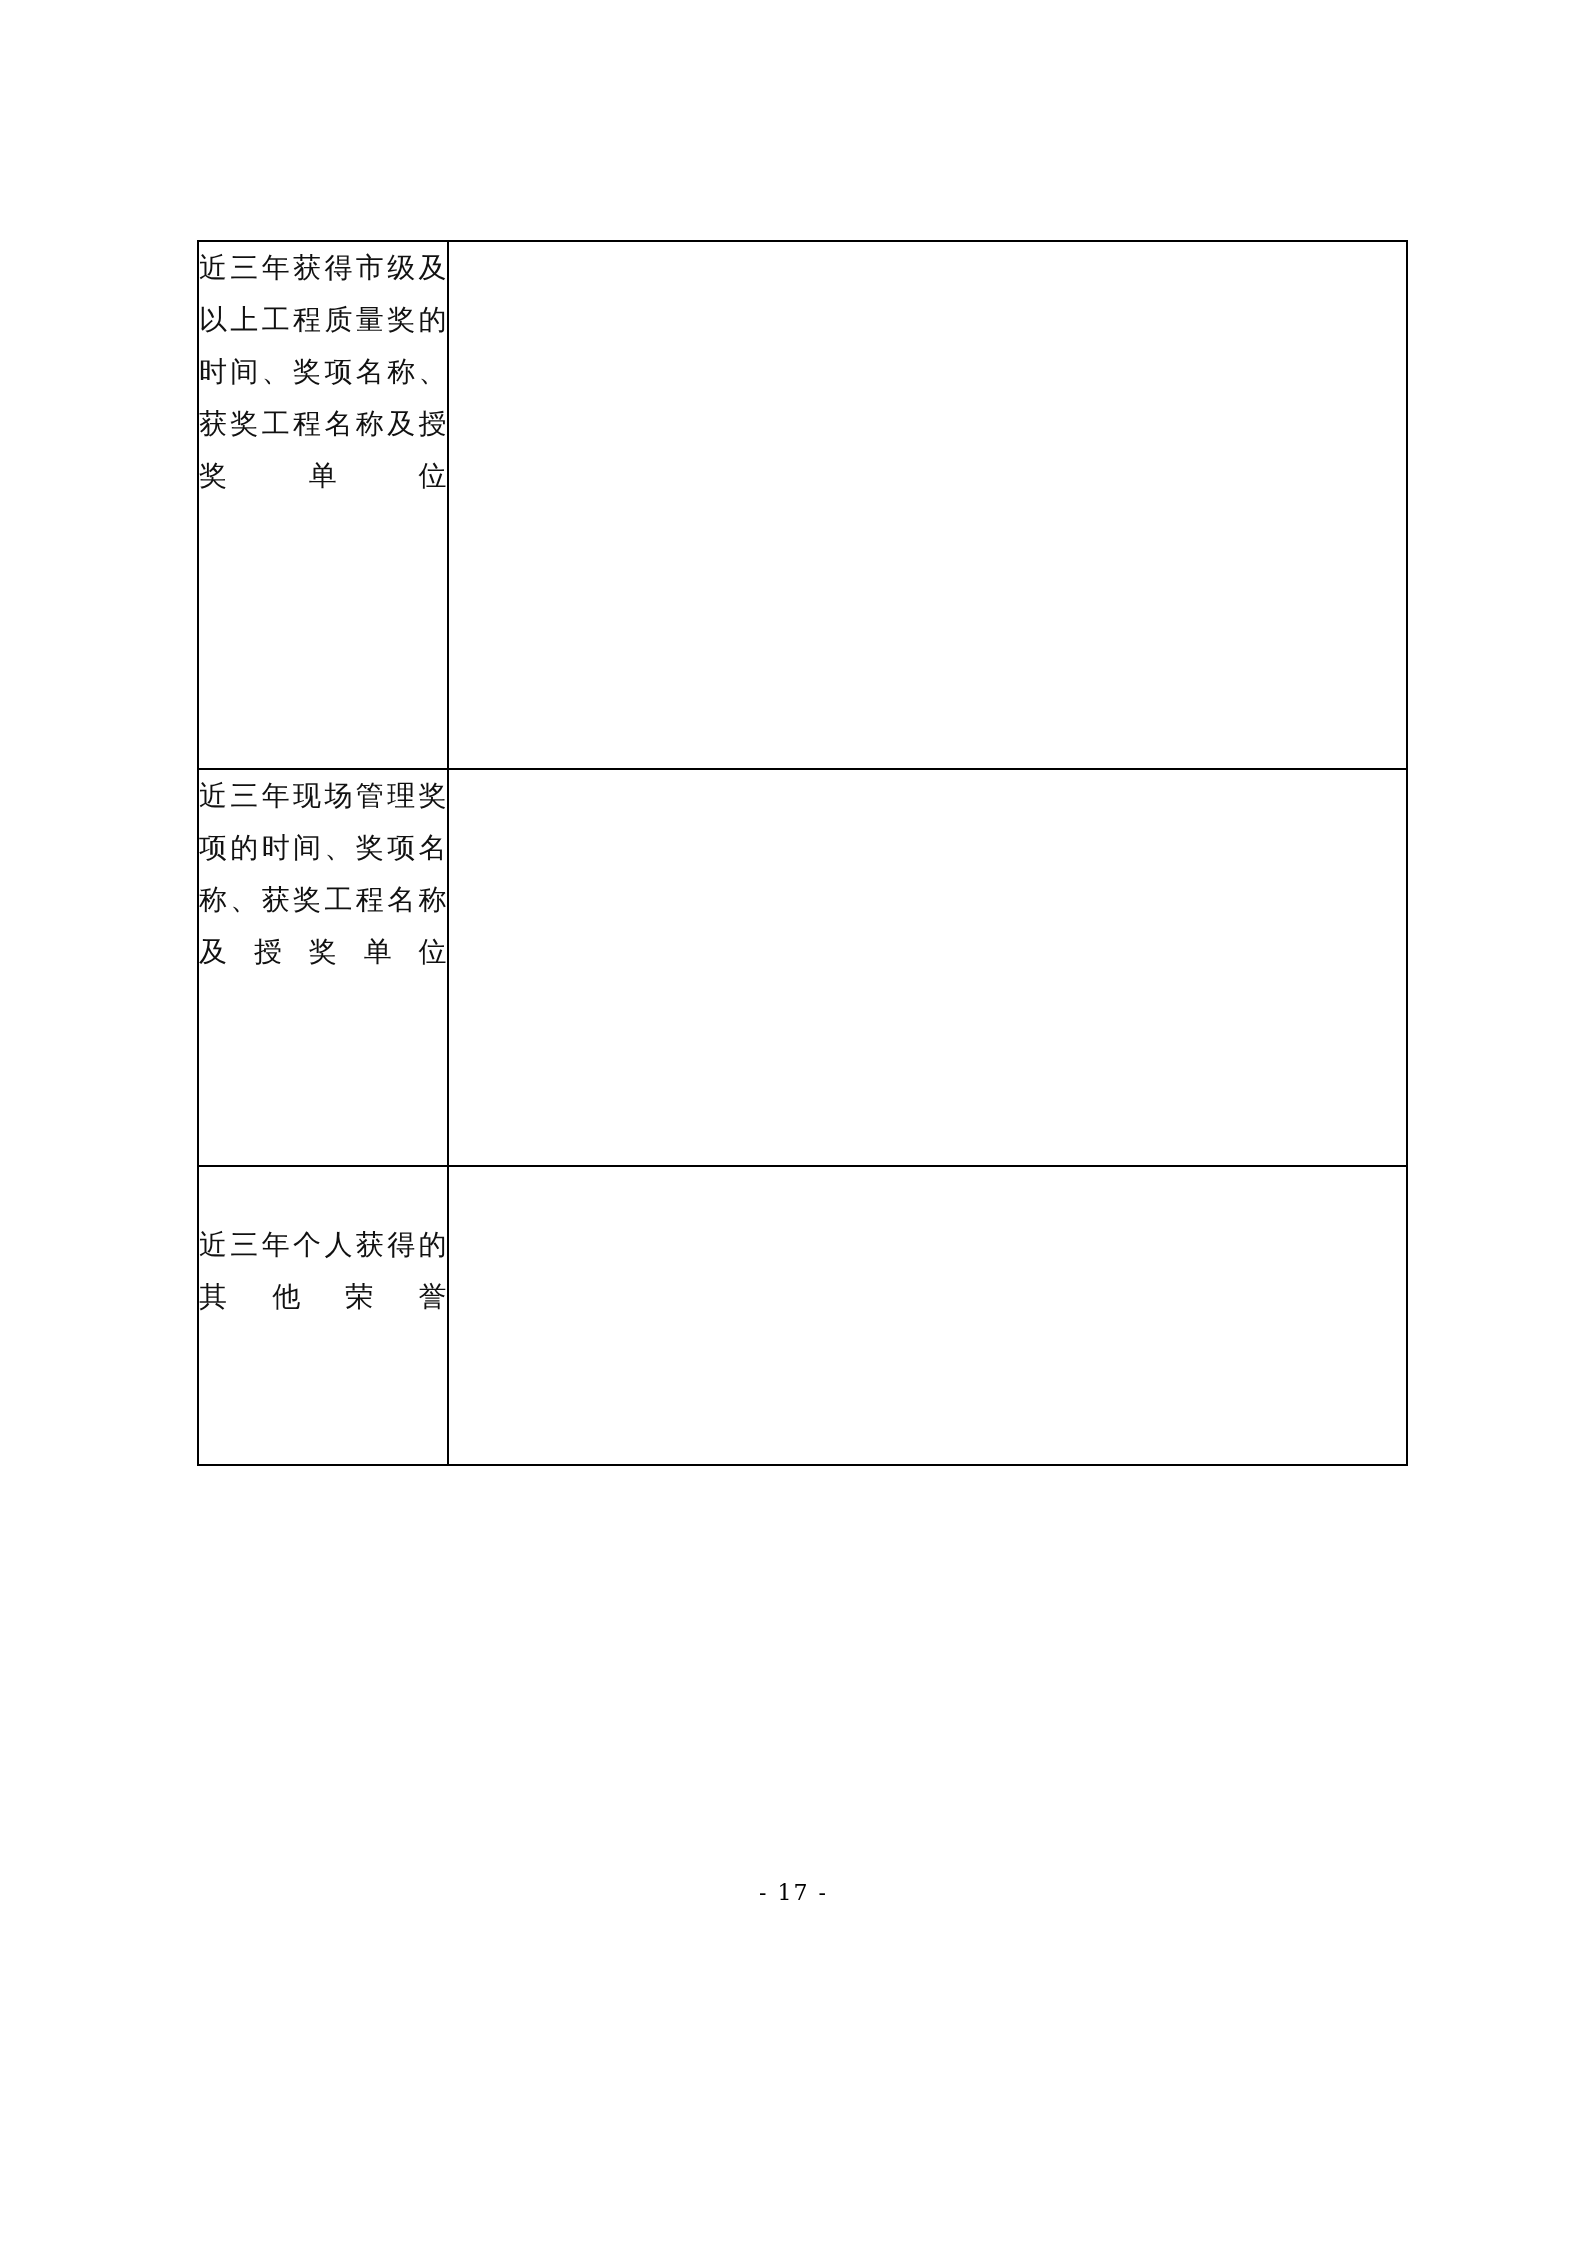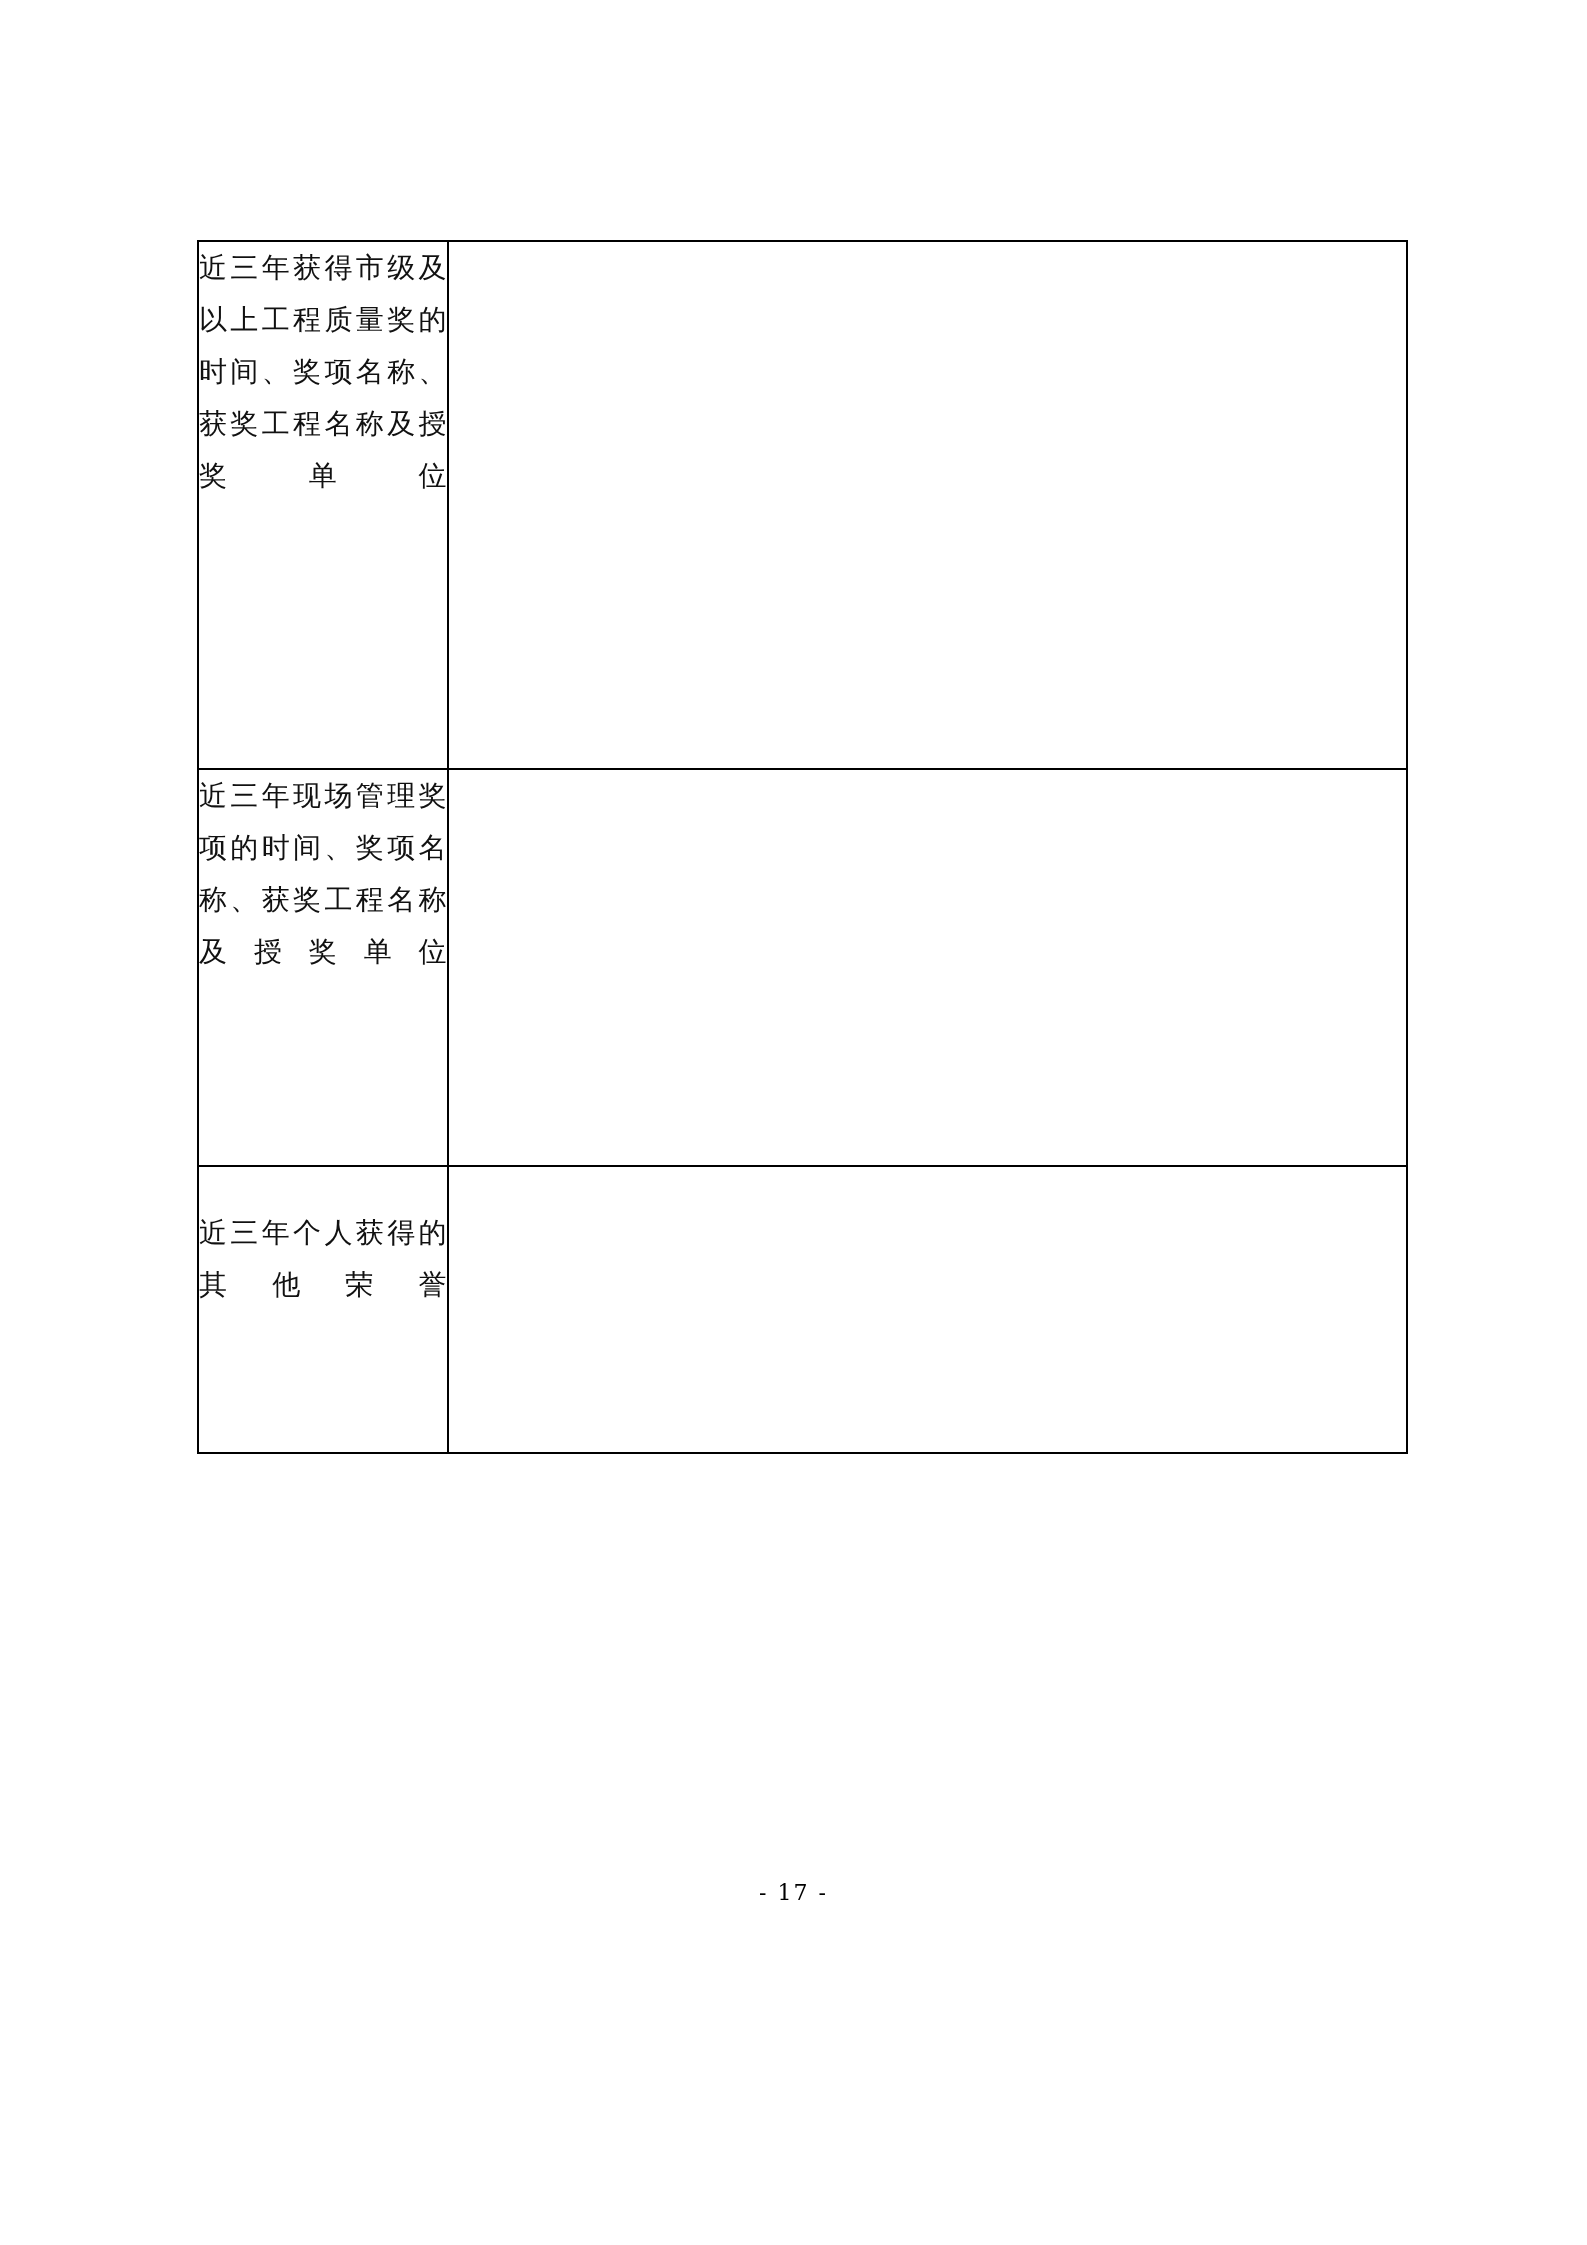--- a/index.html
+++ b/index.html
@@ -58,7 +58,7 @@
   .row-3 td { height: 395px; border-radius: 25px; }
   .row-4 td { height: 245px; }
 
-  .row-4 td.label-cell { padding-top: 40px; }
+  .row-4 td.label-cell { padding-top: 52px; }
 
   .page-number {
     position: absolute;

